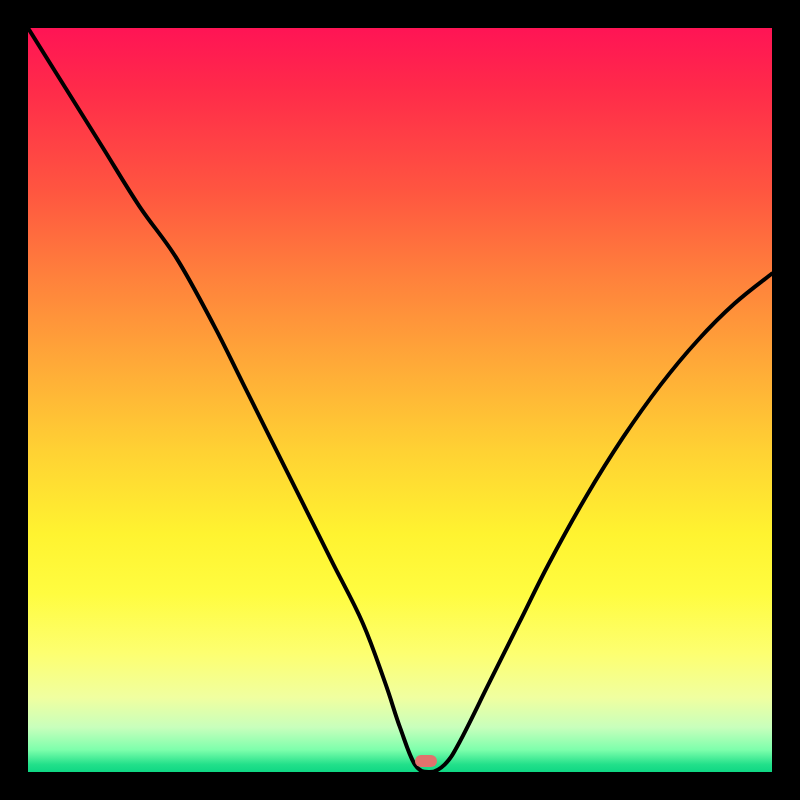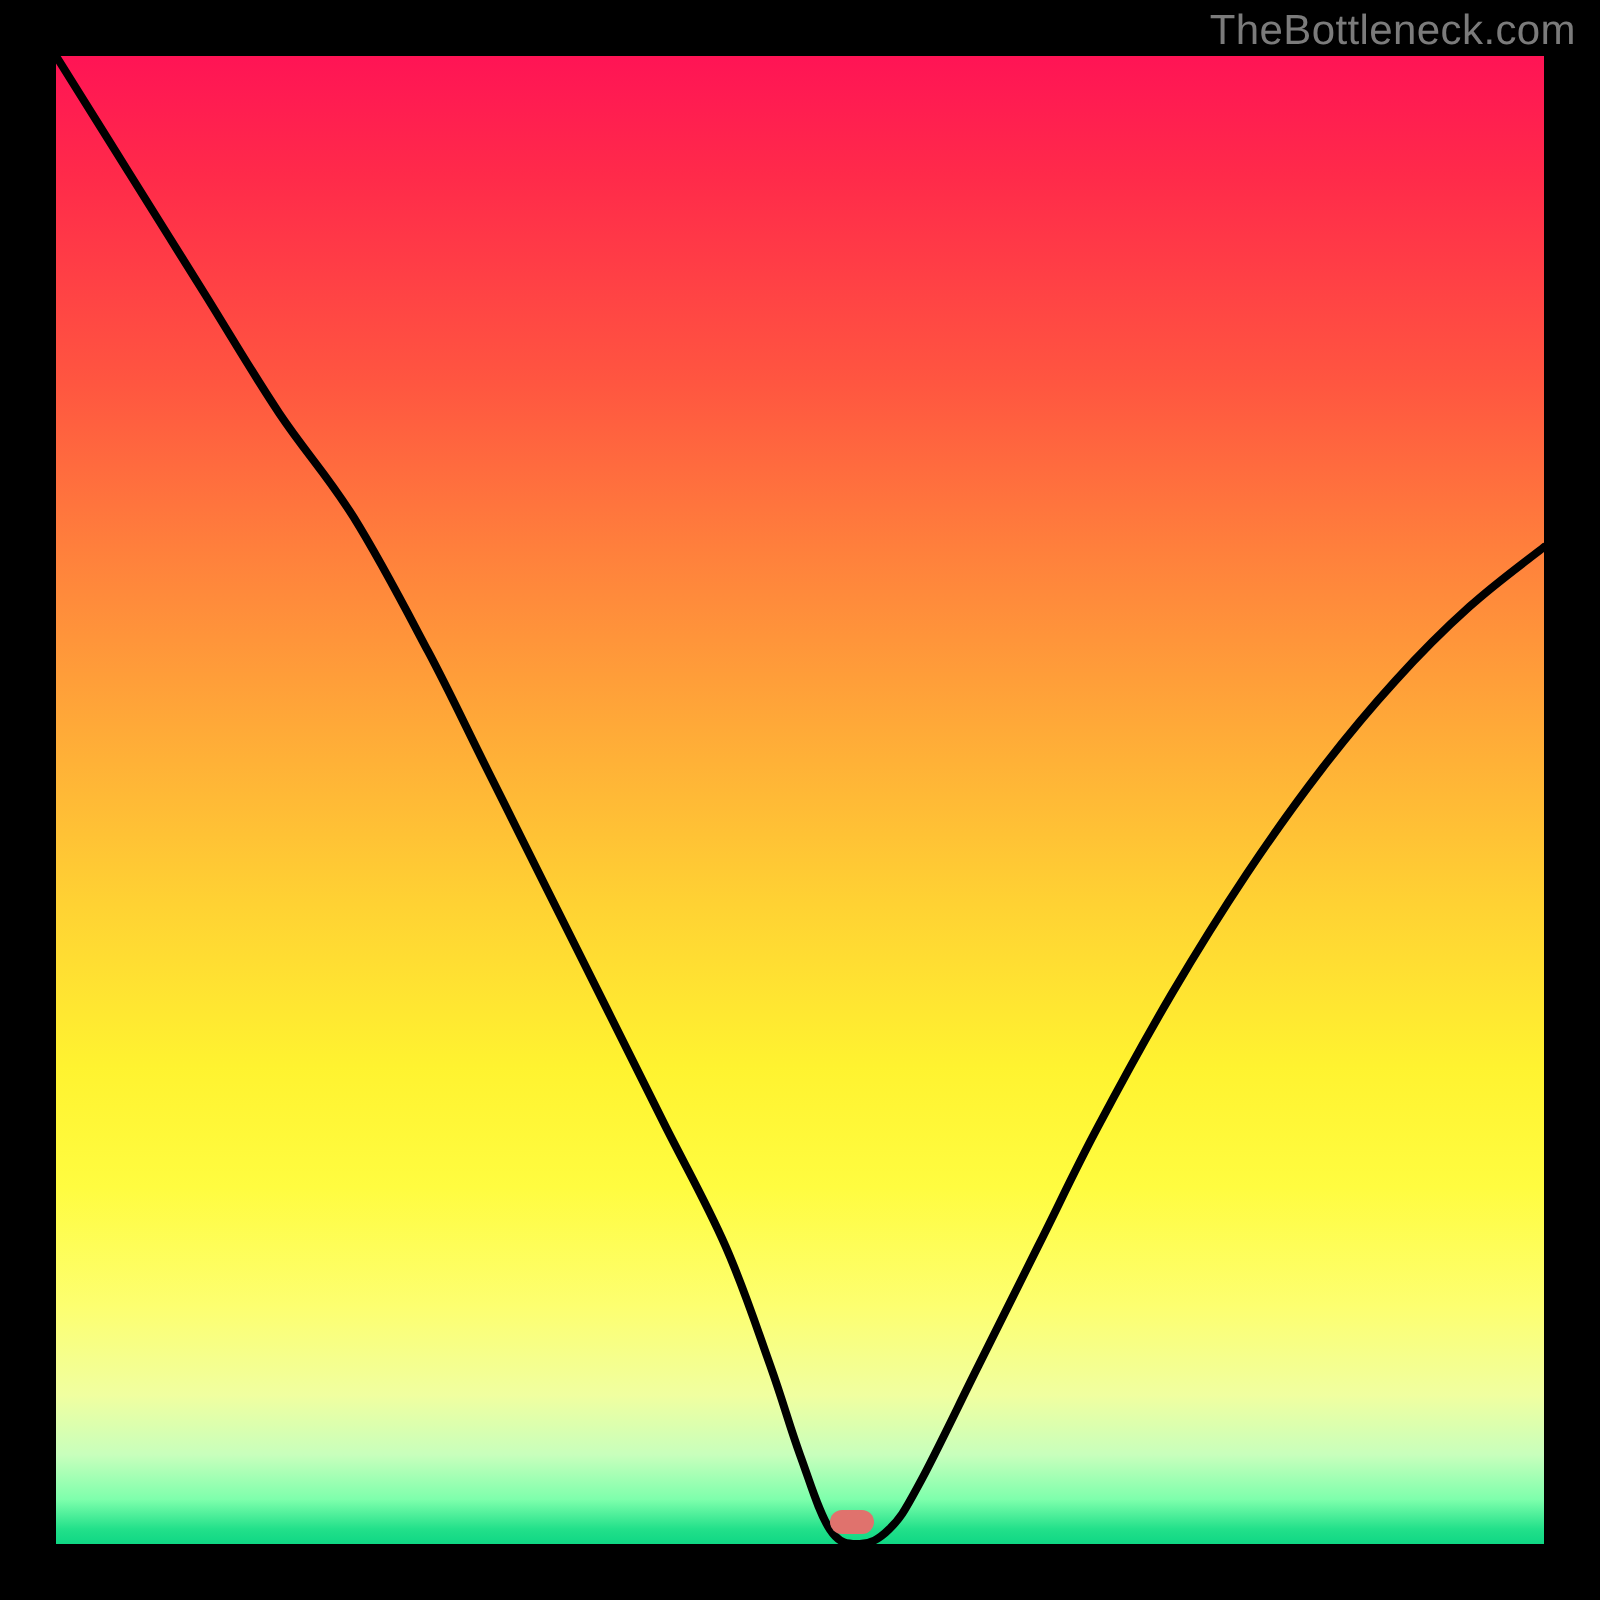--- a/index.html
+++ b/index.html
@@ -79,7 +79,6 @@
 
 <div class="frame">
 
-  <div class="watermark">TheBottleneck.com</div>
 
   <div class="plot">
     <div class="gradient"></div>

